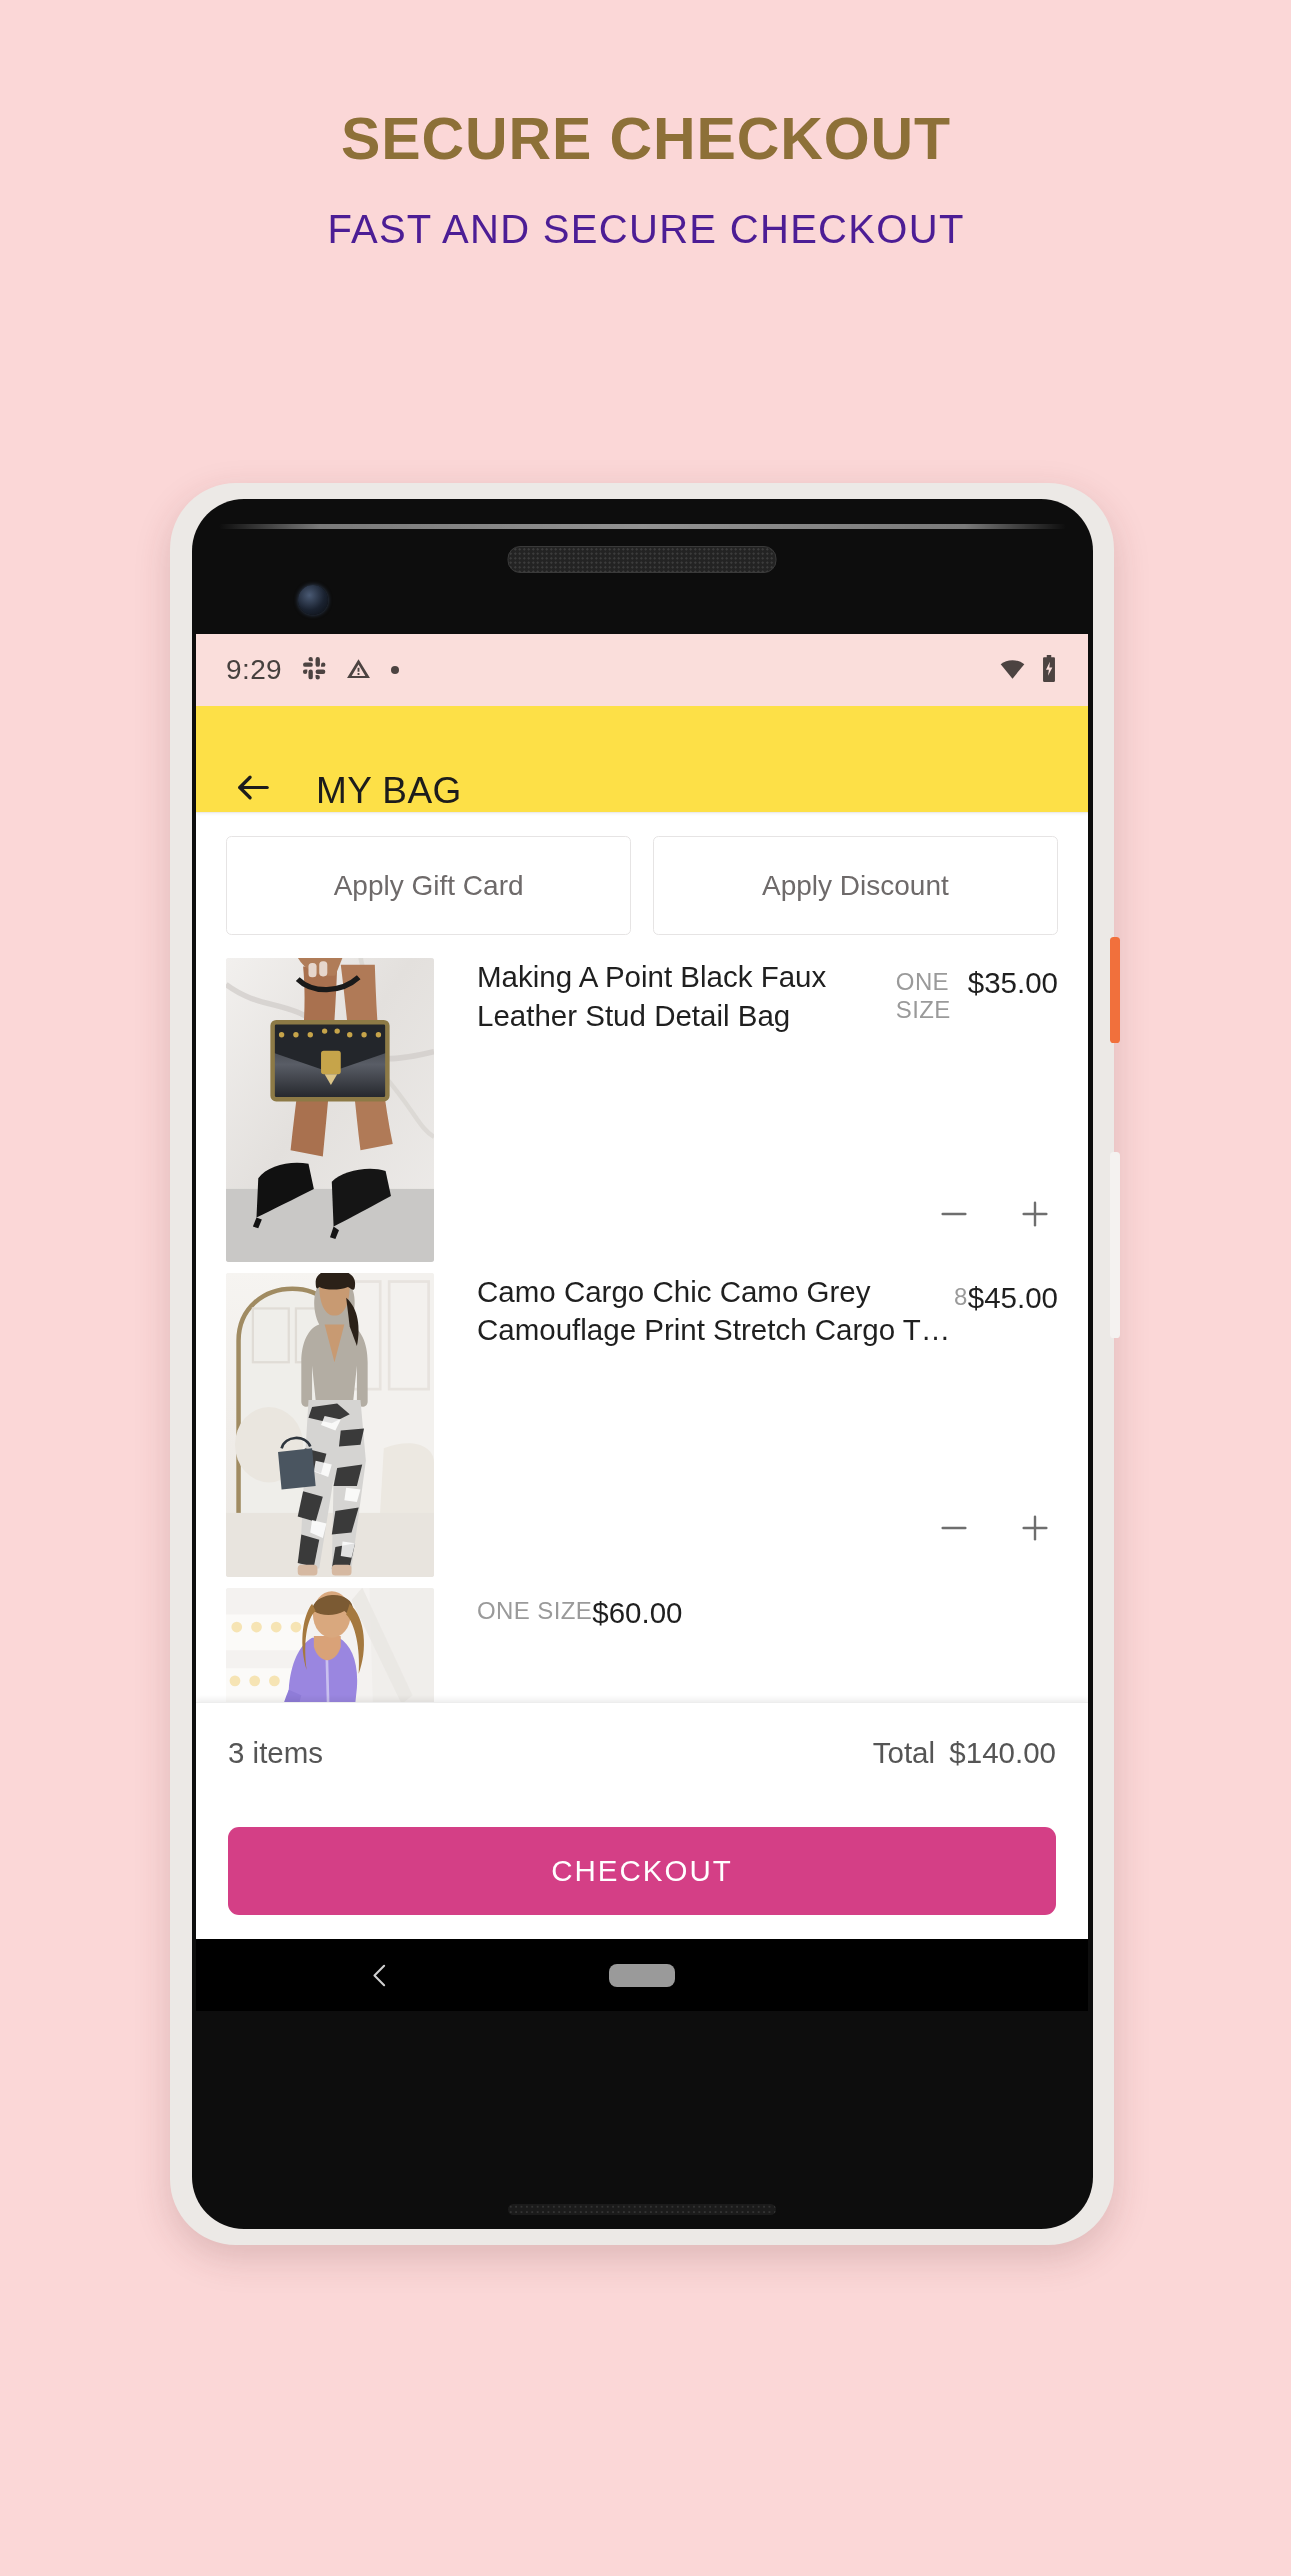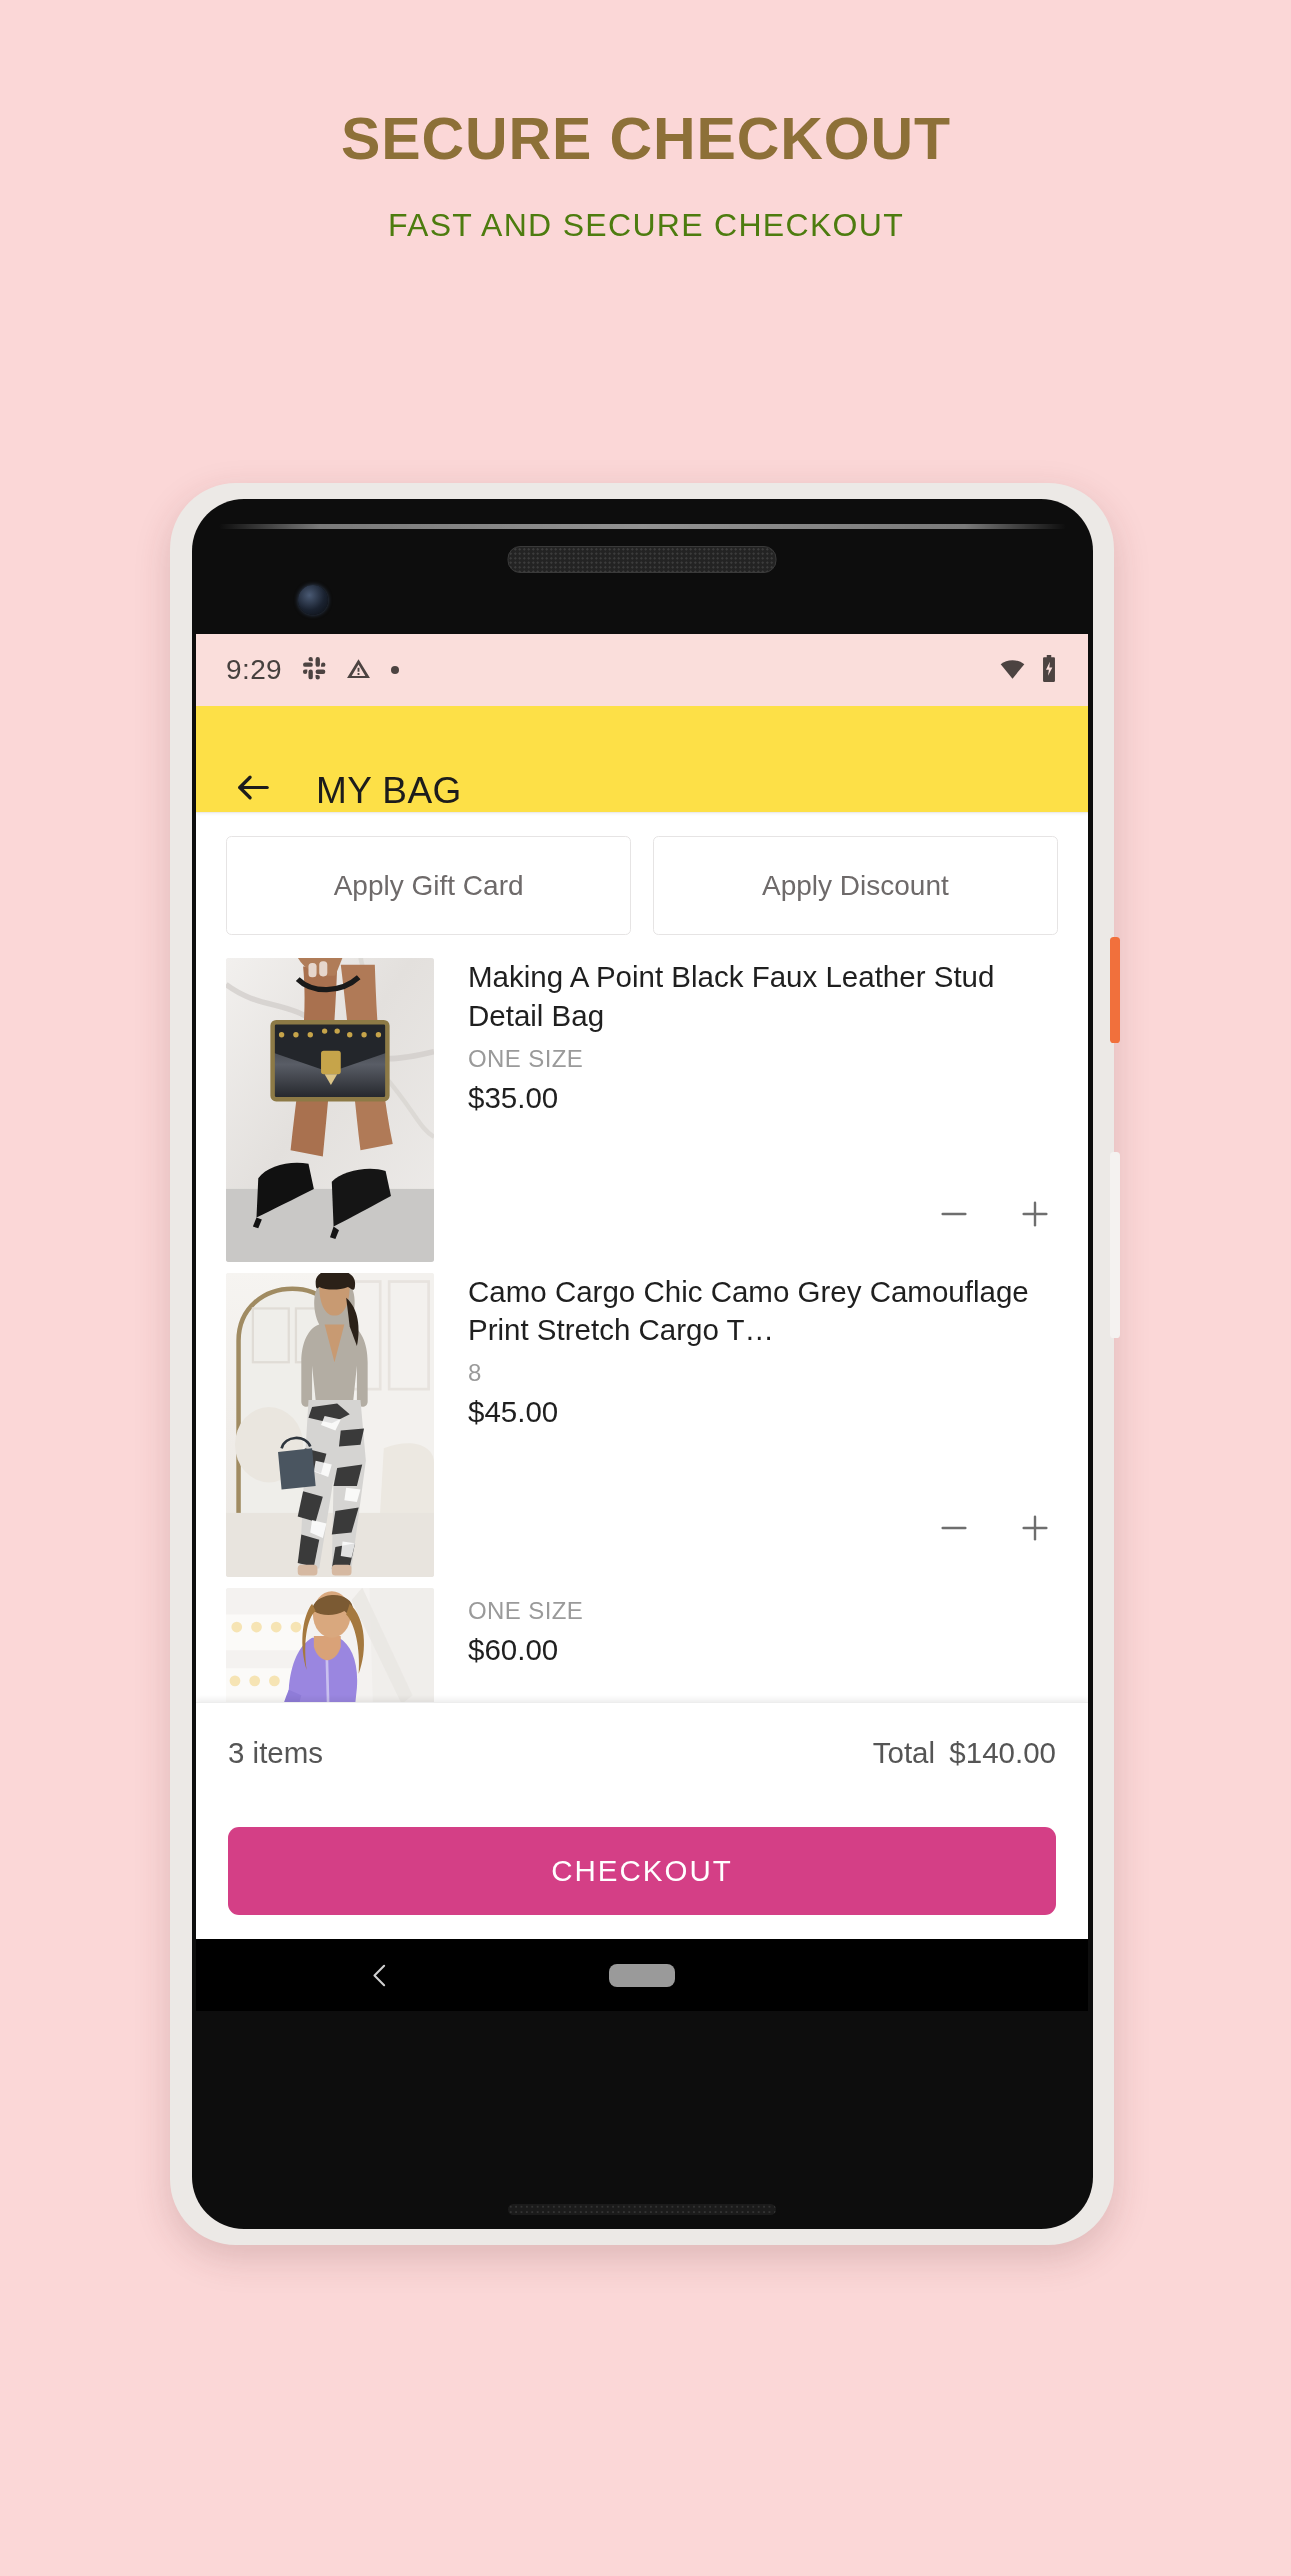--- a/index.html
+++ b/index.html
@@ -26,10 +26,10 @@
     margin:0;
   }
   .promo-sub{
-    font-size:32px;
+    font-size:40px;
     font-weight:normal;
     letter-spacing:1.3px;
-    color:#4d7c0f;
+    color:#4c1d95;
     margin:0;
     padding-top:38px;
   }

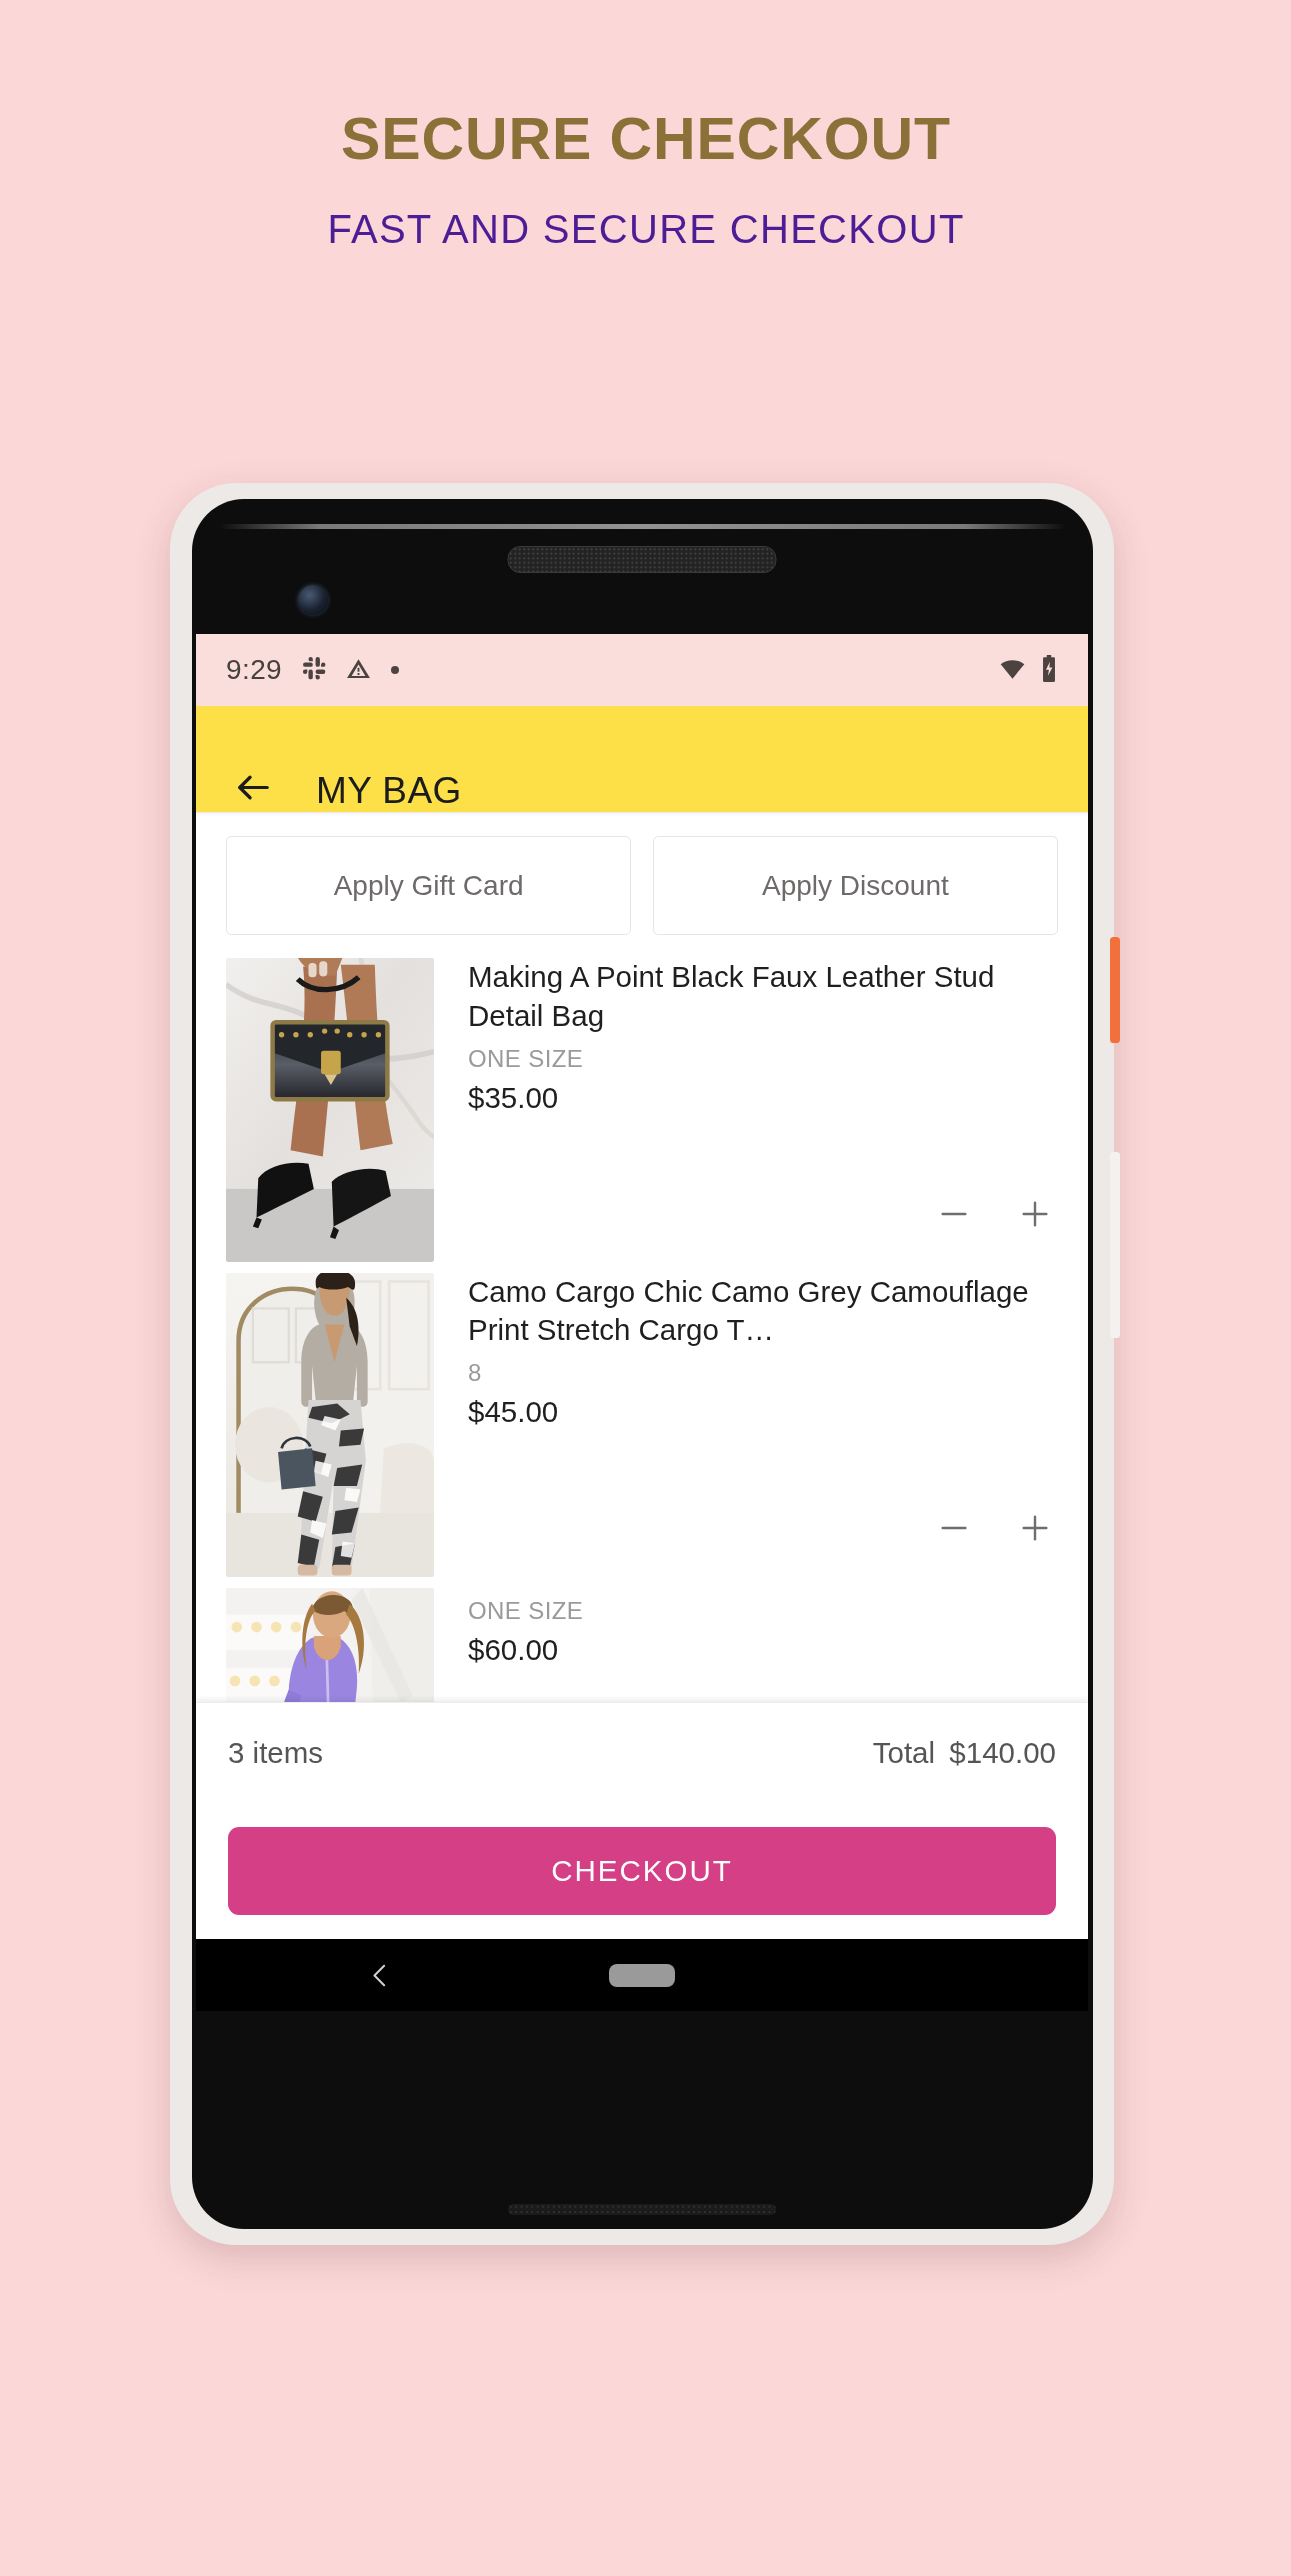--- a/index.html
+++ b/index.html
@@ -176,8 +176,8 @@
   .item-thumb svg{display:block;width:100%;height:100%;}
   .item-info{
     flex:1;
-    padding-left:34px;
-    display:flex;flex-direction:column;
+    padding-left:43px;
+    display:flex;flex-direction:row;
     position:relative;
   }
   .item-name{

